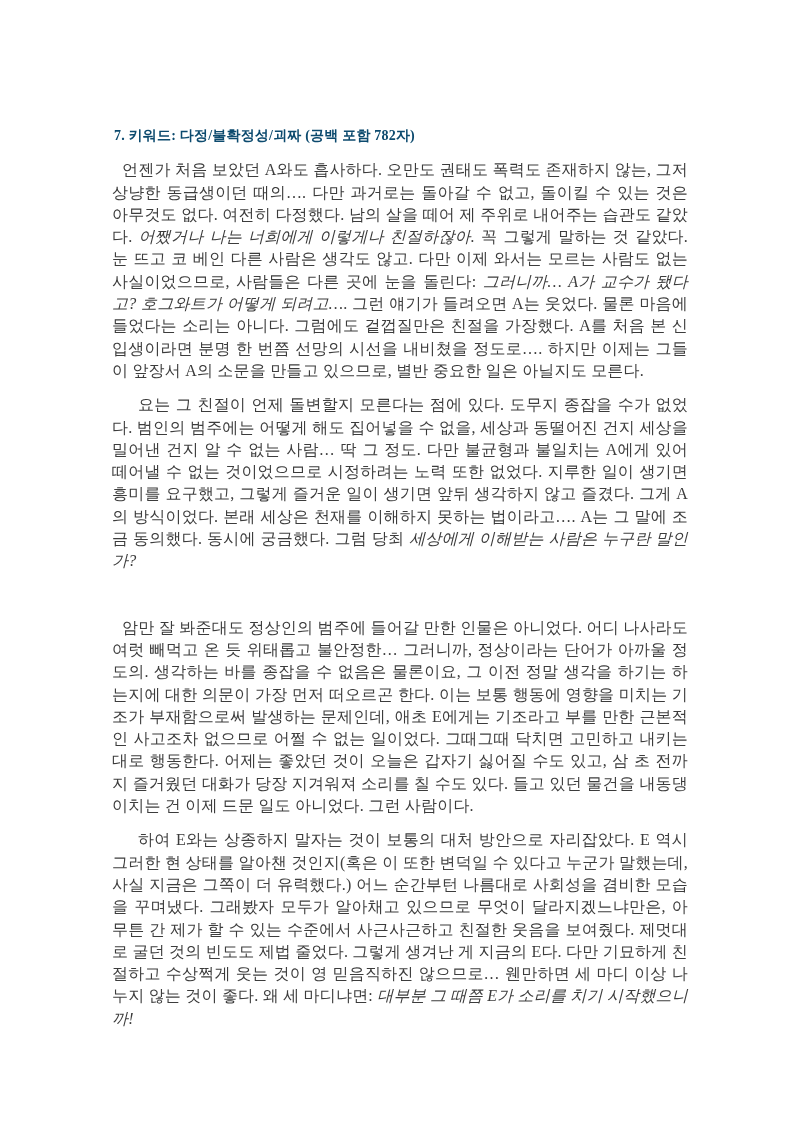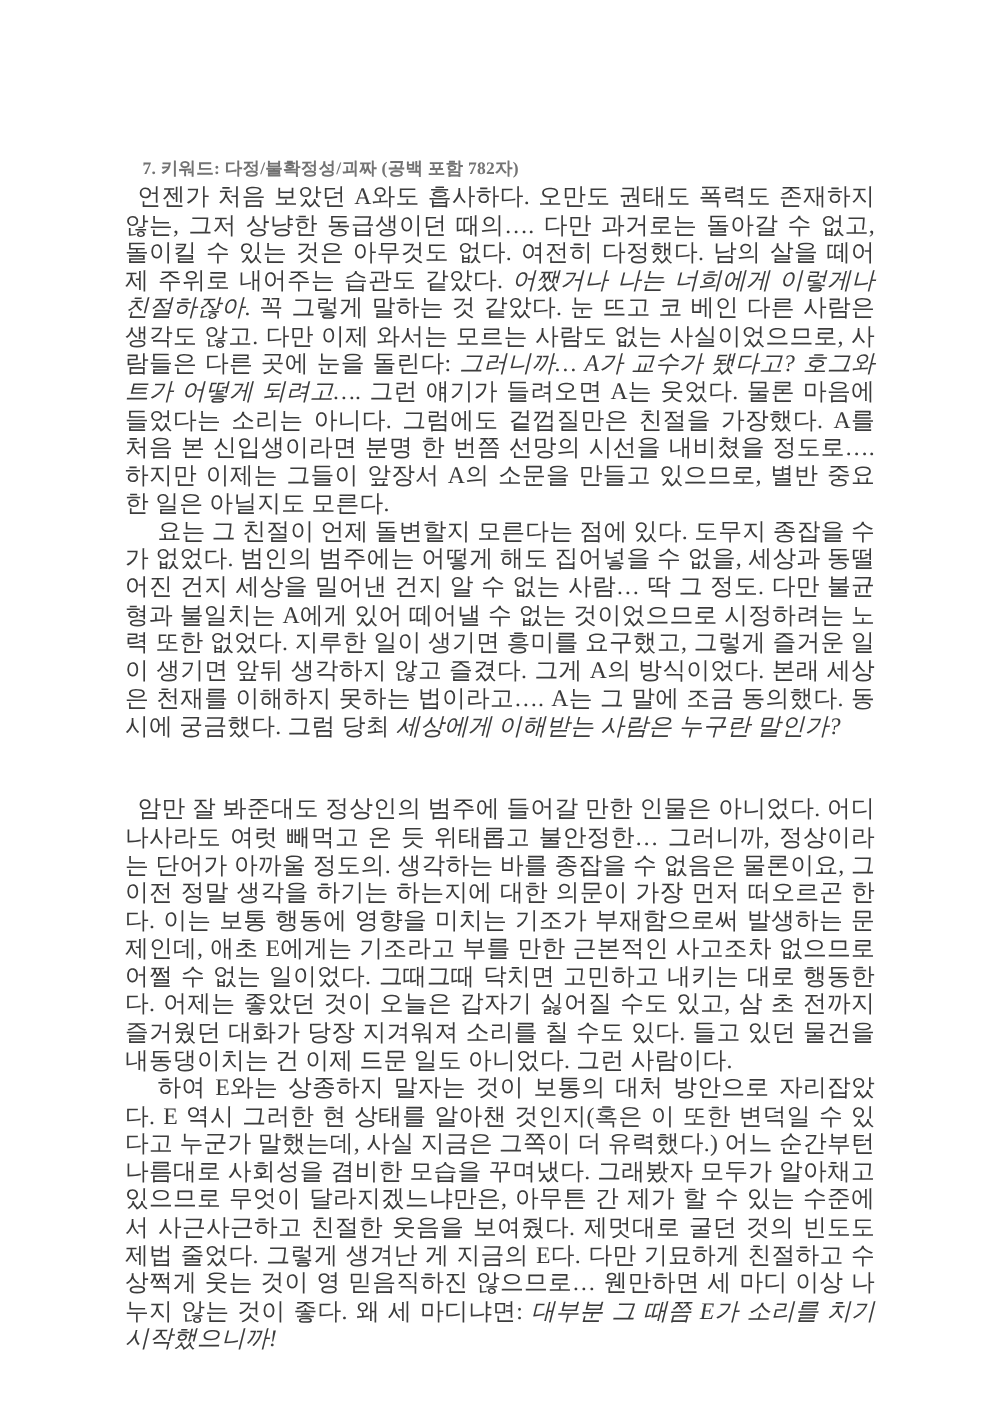--- a/index.html
+++ b/index.html
@@ -25,7 +25,7 @@
     padding-left: 14px;
     font-size: 14px;
     font-weight: bold;
-    color: #737373;
+    color: #0c4a6e;
     line-height: 22.3px;
     letter-spacing: 0.2px;
   }

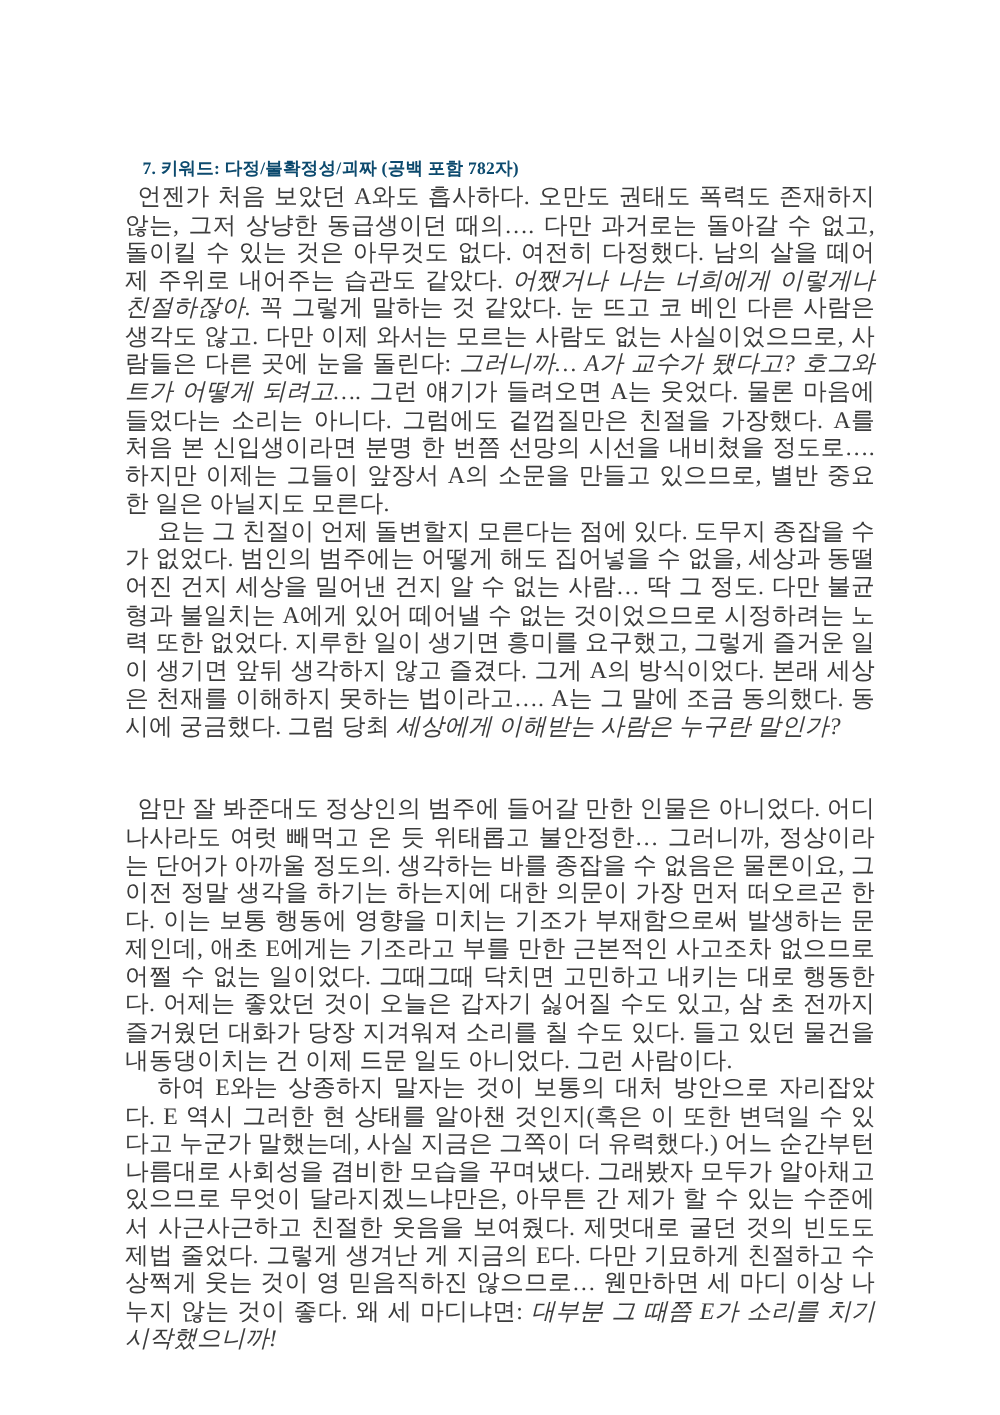--- a/index.html
+++ b/index.html
@@ -30,8 +30,8 @@
     letter-spacing: 0.2px;
   }
   .doc-para {
-    margin: 0;
-    font-size: 19px;
+    margin: 12px;
+    font-size: 16px;
     line-height: 22.3px;
     letter-spacing: 0.2px;
     text-align: justify;

